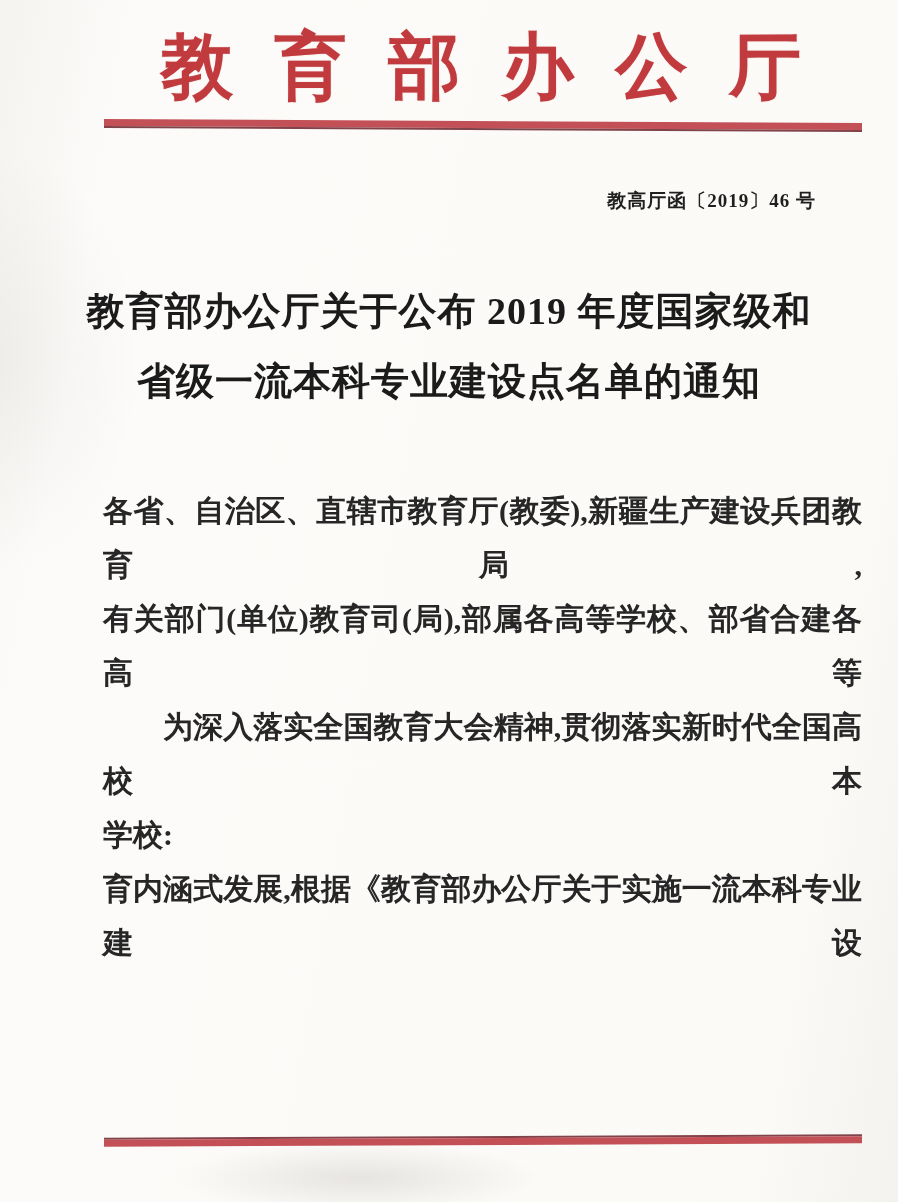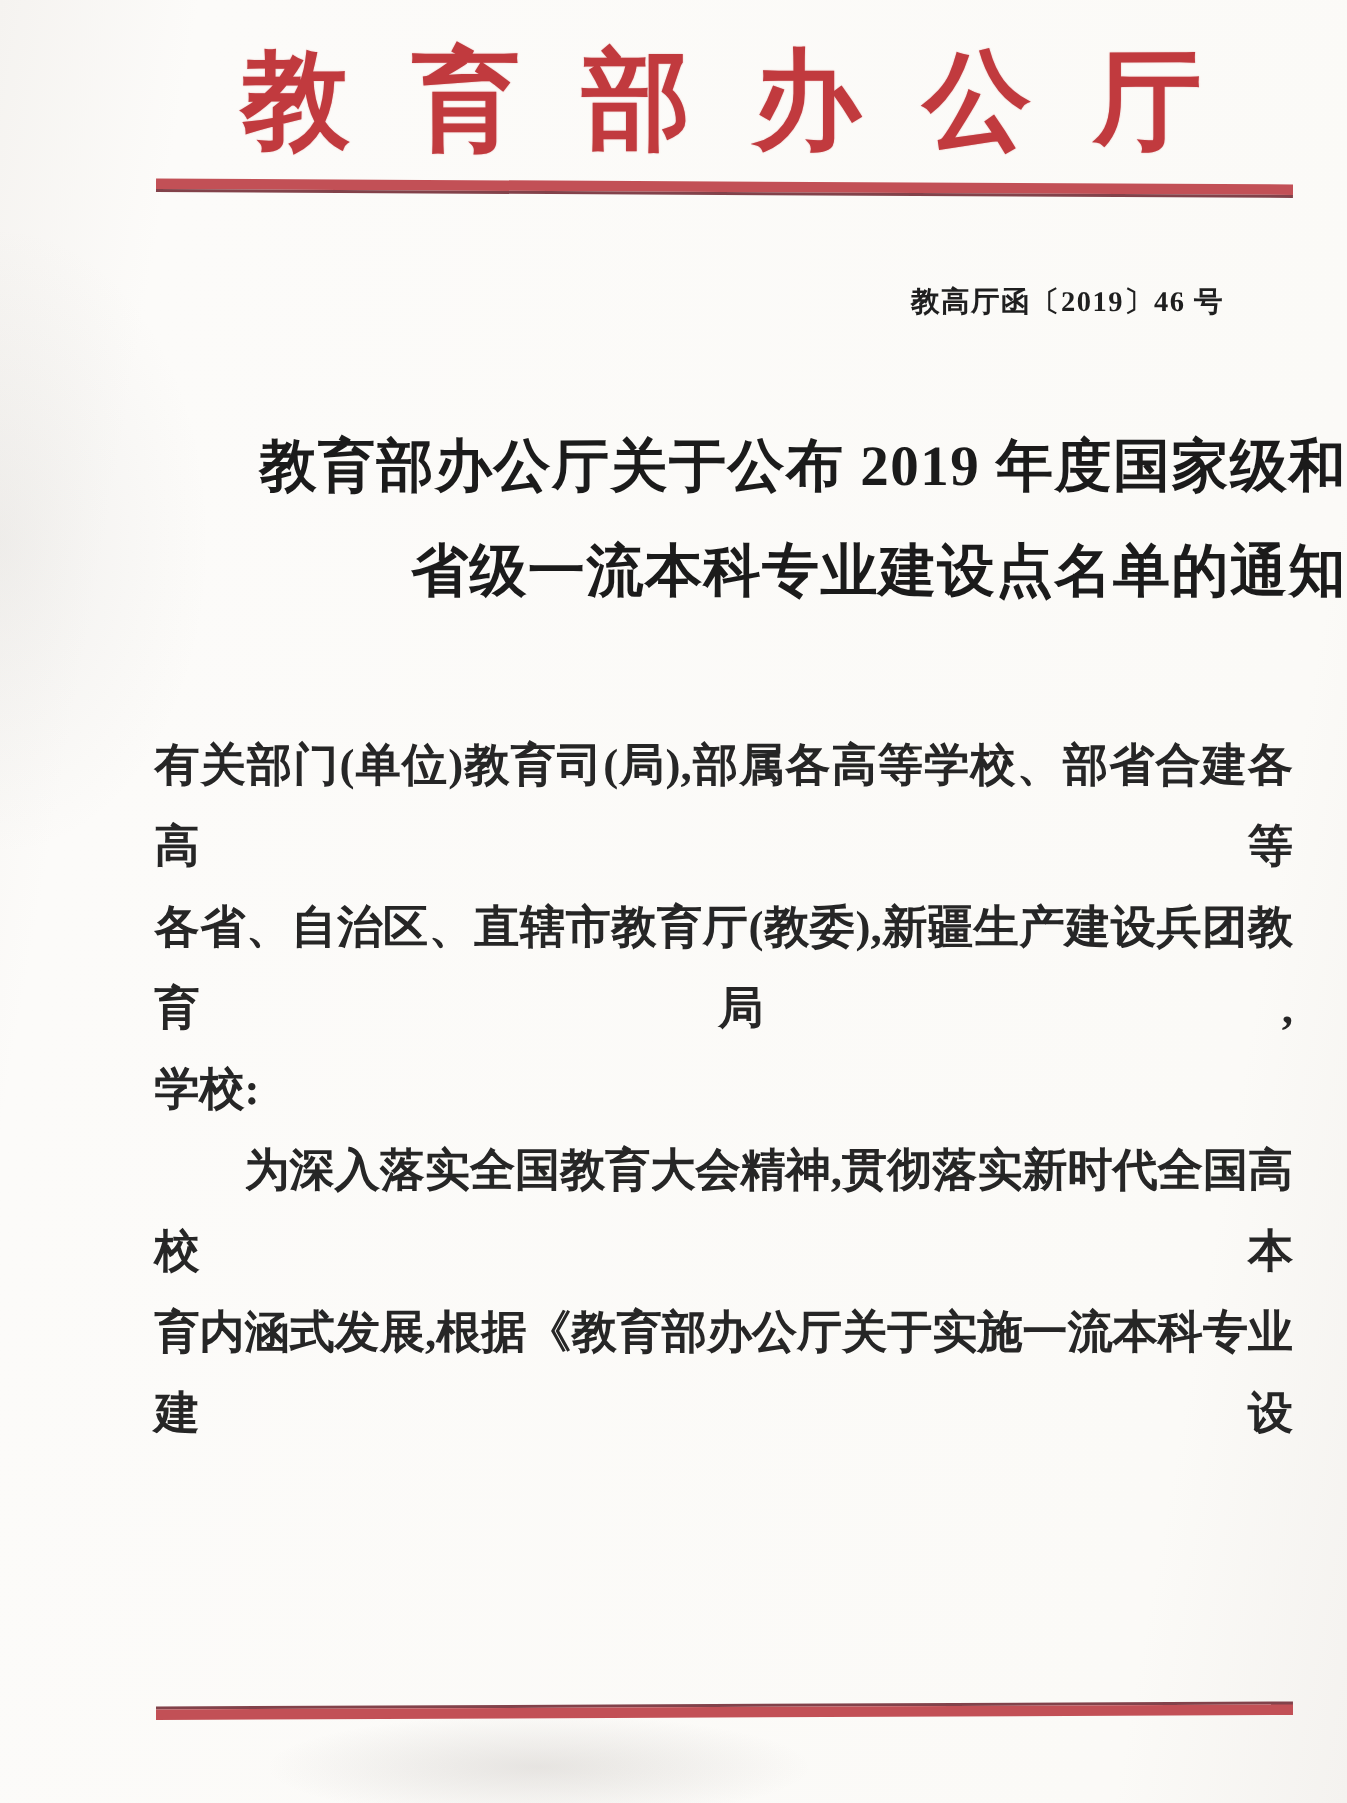--- a/index.html
+++ b/index.html
@@ -52,7 +52,7 @@
   }
   .doc-title{
     position:absolute;top:276px;left:0;width:100%;
-    text-align:right;
+    text-align:center;
     font-size:38px;line-height:70px;font-weight:700;
     color:#1b1b1b;
     letter-spacing:1px;

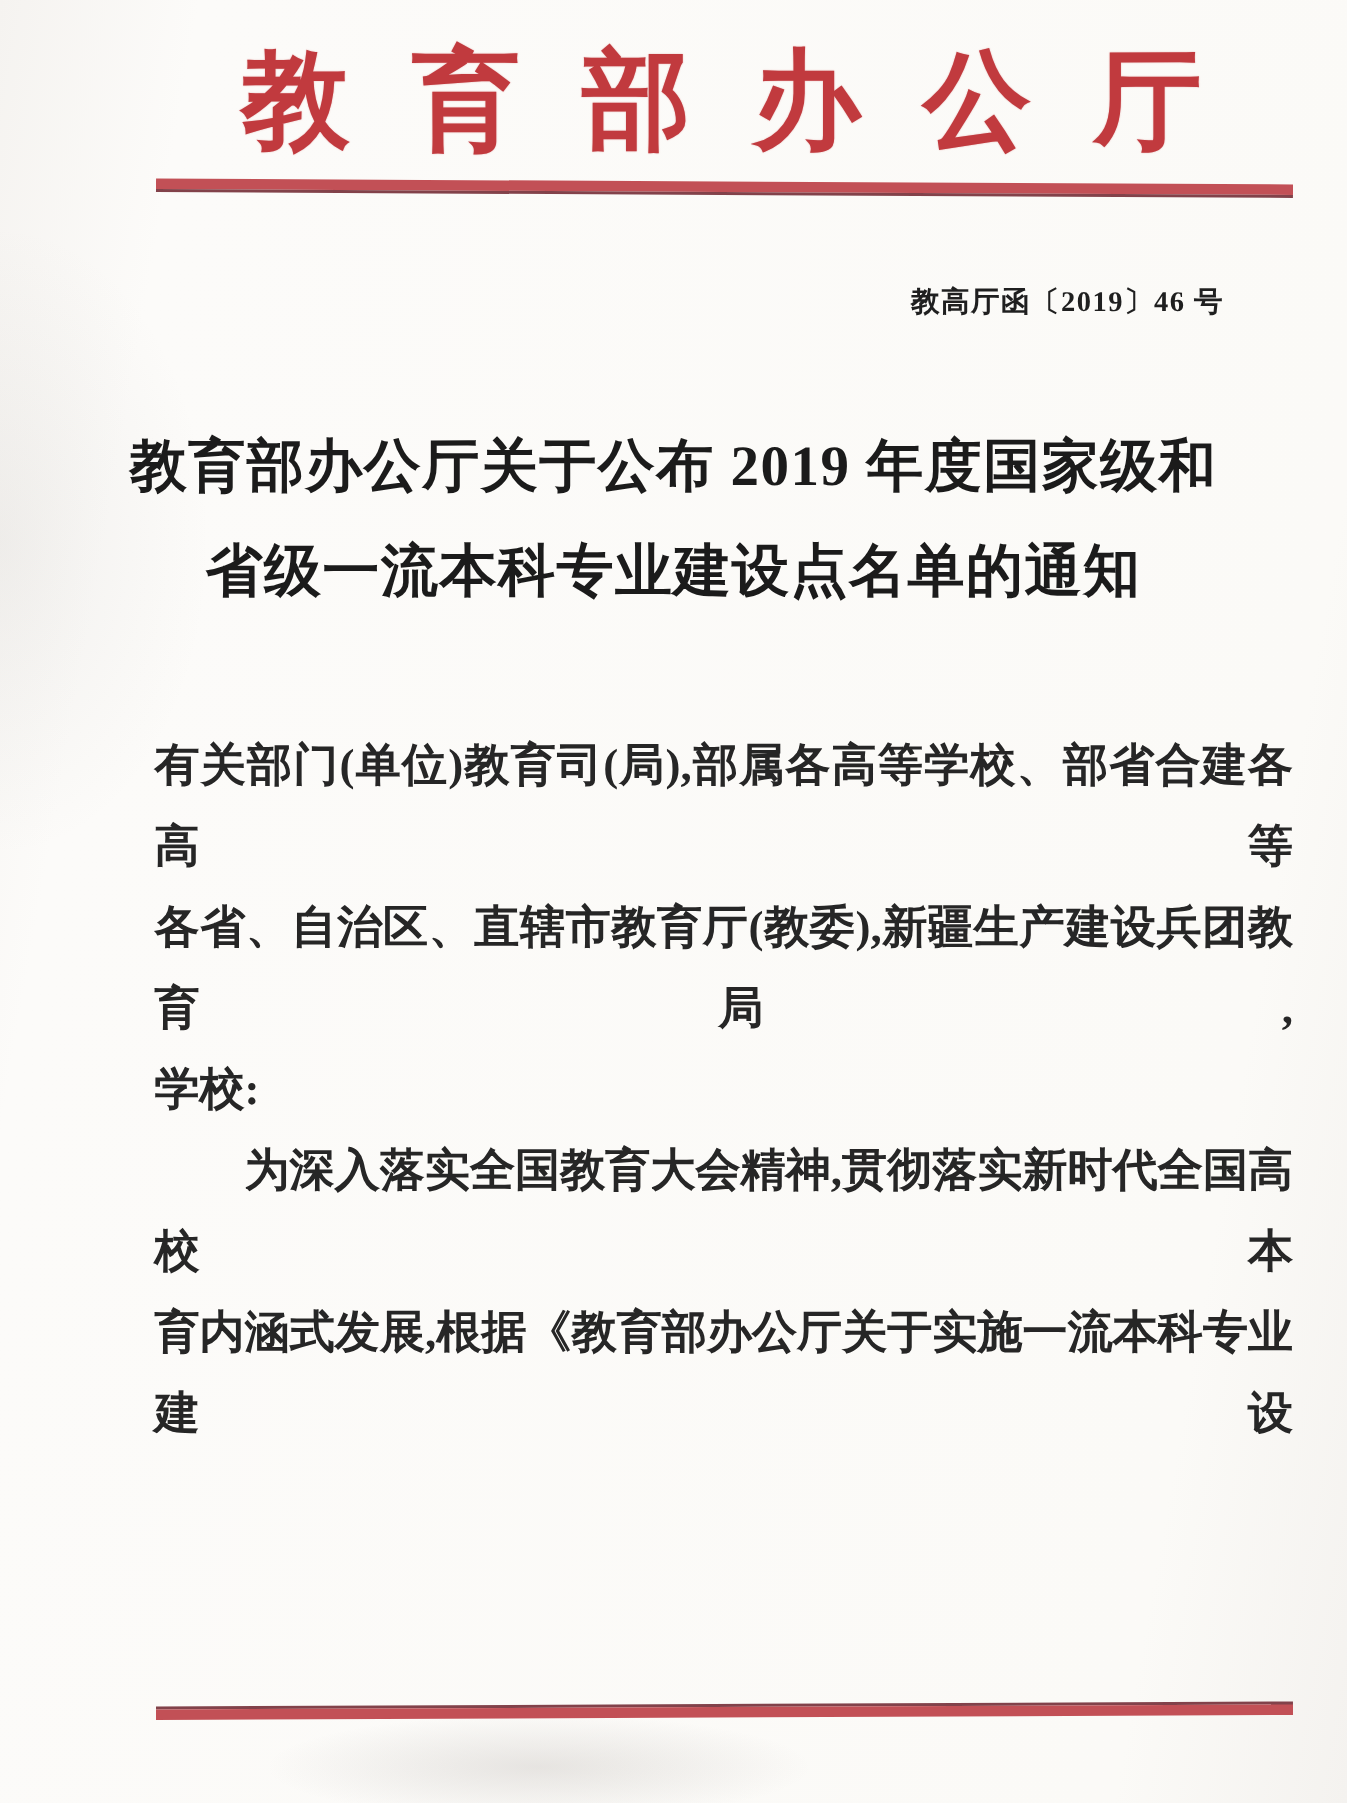--- a/index.html
+++ b/index.html
@@ -93,8 +93,8 @@
   </h2>
 
   <div class="body-text">
+    <div class="line">各省、自治区、直辖市教育厅(教委),新疆生产建设兵团教育局,</div>
     <div class="line">有关部门(单位)教育司(局),部属各高等学校、部省合建各高等</div>
-    <div class="line">各省、自治区、直辖市教育厅(教委),新疆生产建设兵团教育局,</div>
     <div class="line short">学校:</div>
     <div class="line indent">为深入落实全国教育大会精神,贯彻落实新时代全国高校本</div>
     <div class="line">育内涵式发展,根据《教育部办公厅关于实施一流本科专业建设</div>

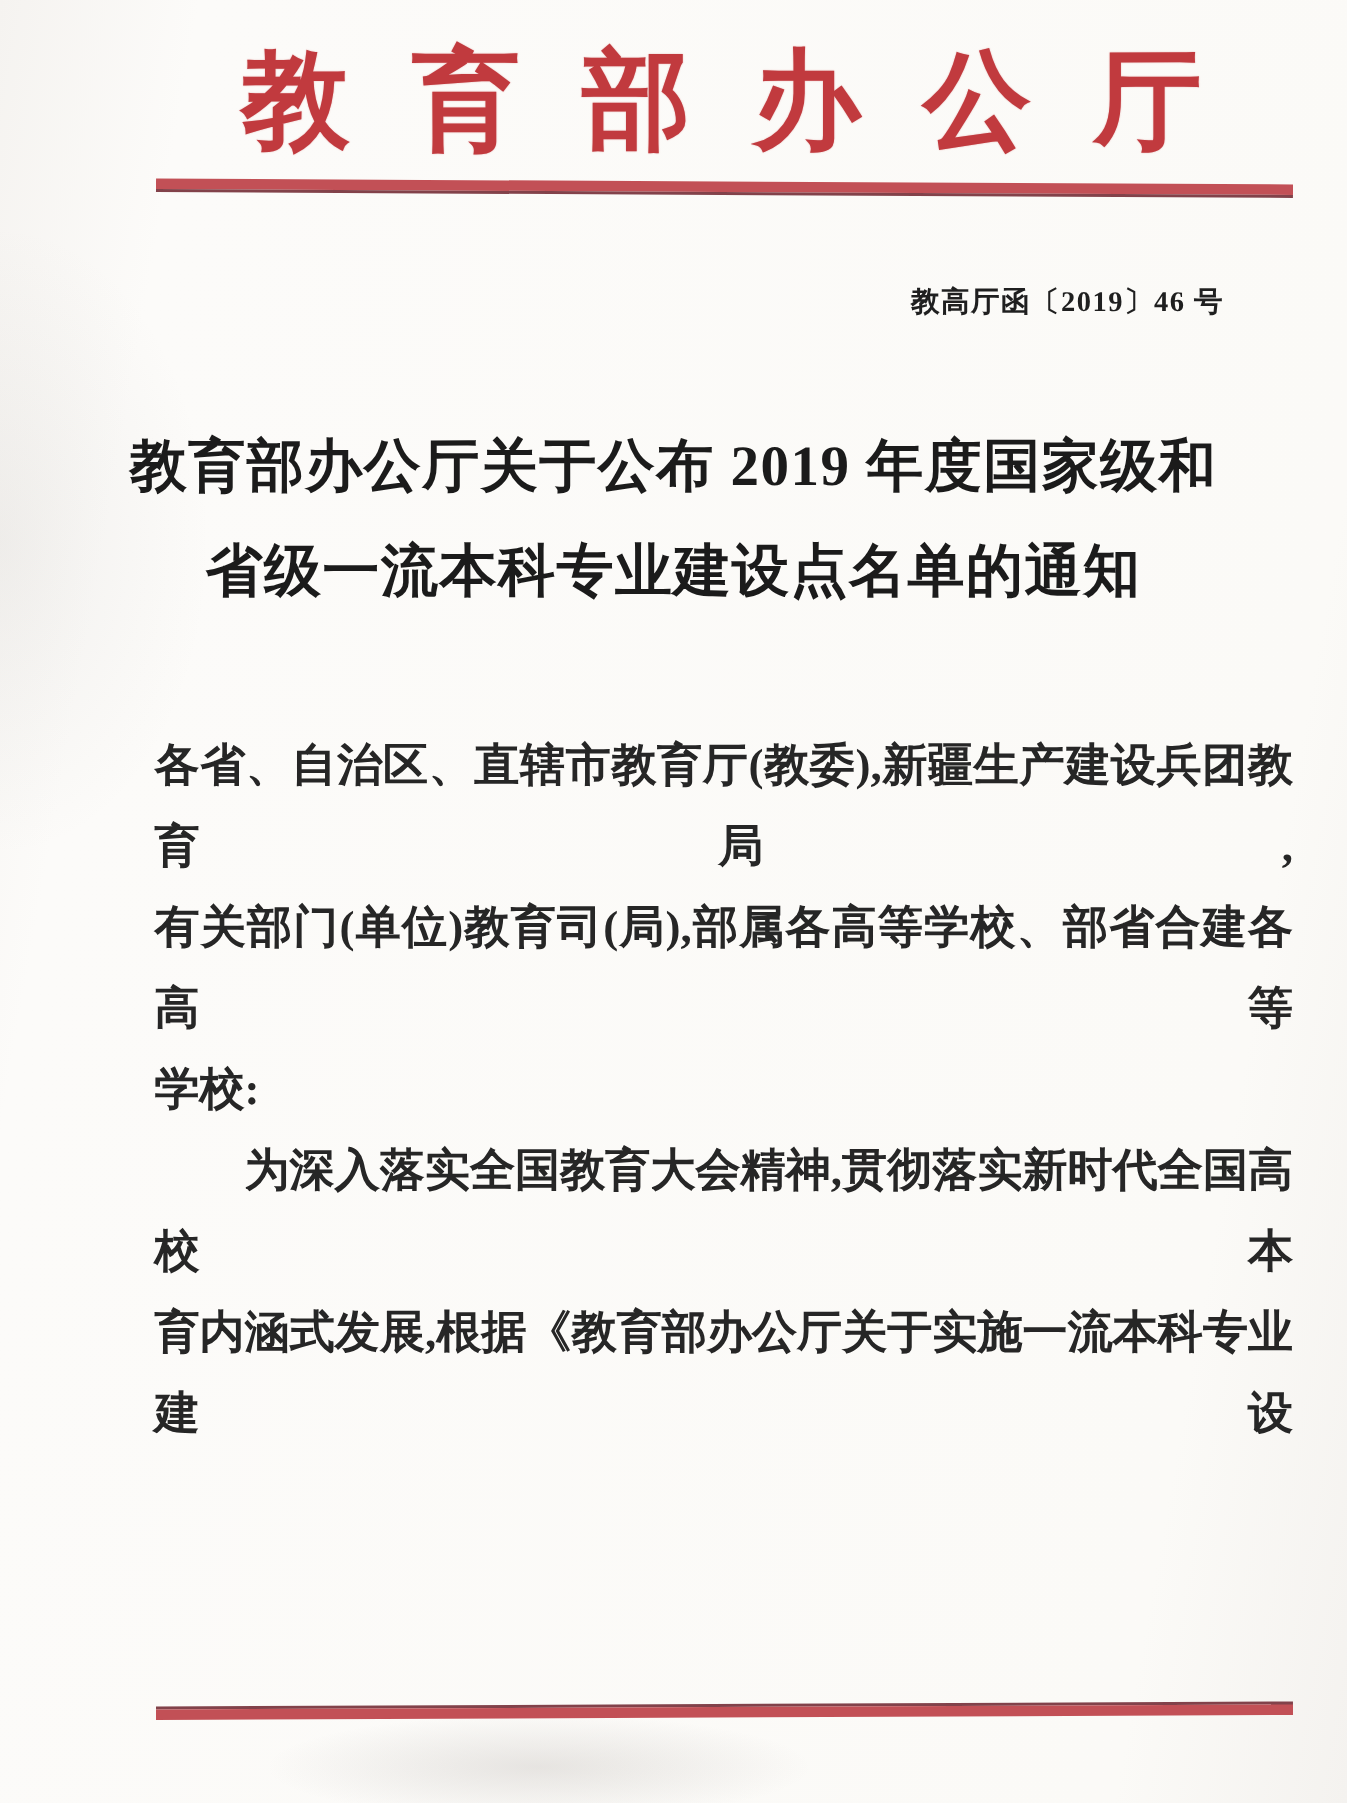--- a/index.html
+++ b/index.html
@@ -95,8 +95,8 @@
   <div class="body-text">
     <div class="line">各省、自治区、直辖市教育厅(教委),新疆生产建设兵团教育局,</div>
     <div class="line">有关部门(单位)教育司(局),部属各高等学校、部省合建各高等</div>
+    <div class="line indent">为深入落实全国教育大会精神,贯彻落实新时代全国高校本</div>
     <div class="line short">学校:</div>
-    <div class="line indent">为深入落实全国教育大会精神,贯彻落实新时代全国高校本</div>
     <div class="line">育内涵式发展,根据《教育部办公厅关于实施一流本科专业建设</div>
 
   </div>

